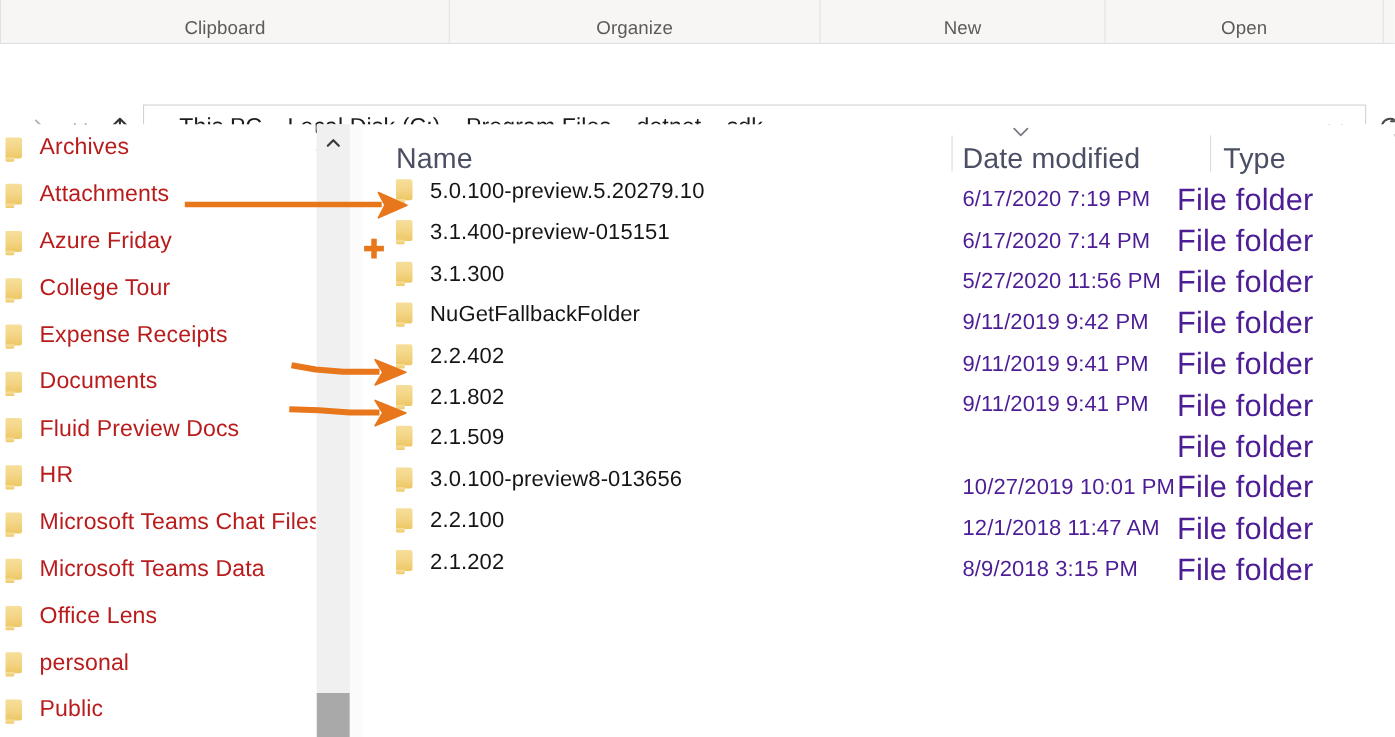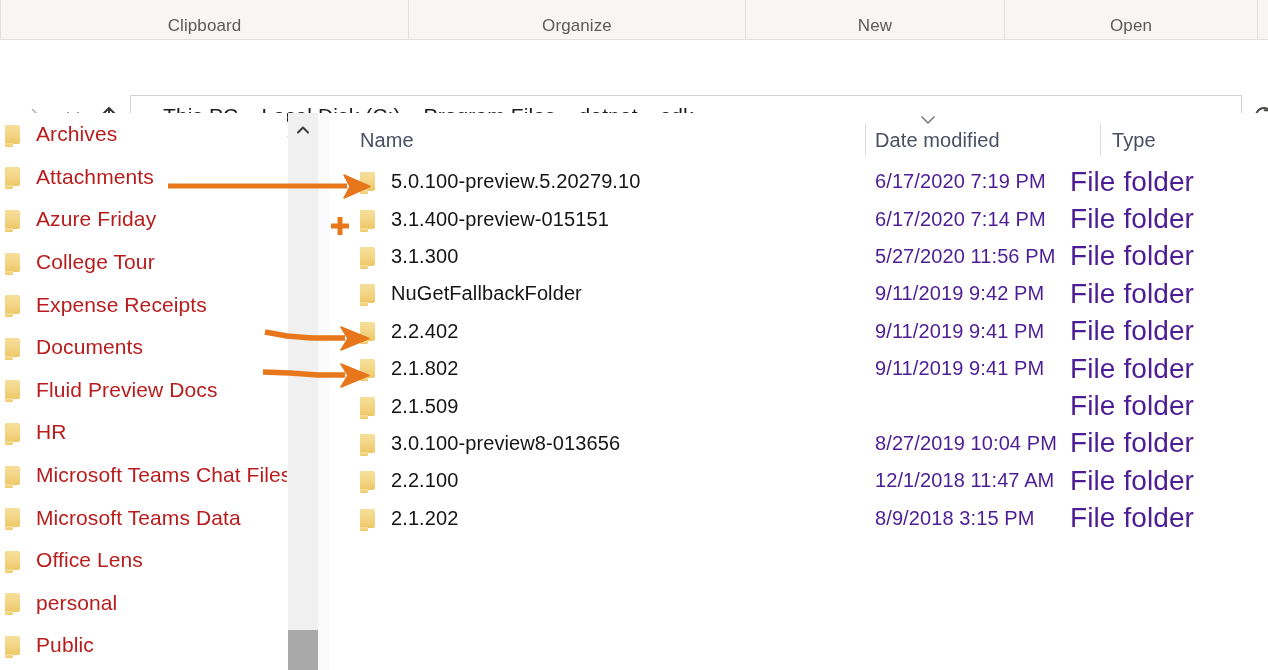--- a/index.html
+++ b/index.html
@@ -213,7 +213,7 @@
   .col-head {
     position: absolute;
     top: 16px;
-    font-size: 20px;
+    font-size: 26px;
     color: #4a4f63;
     white-space: nowrap;
     letter-spacing: .1px;

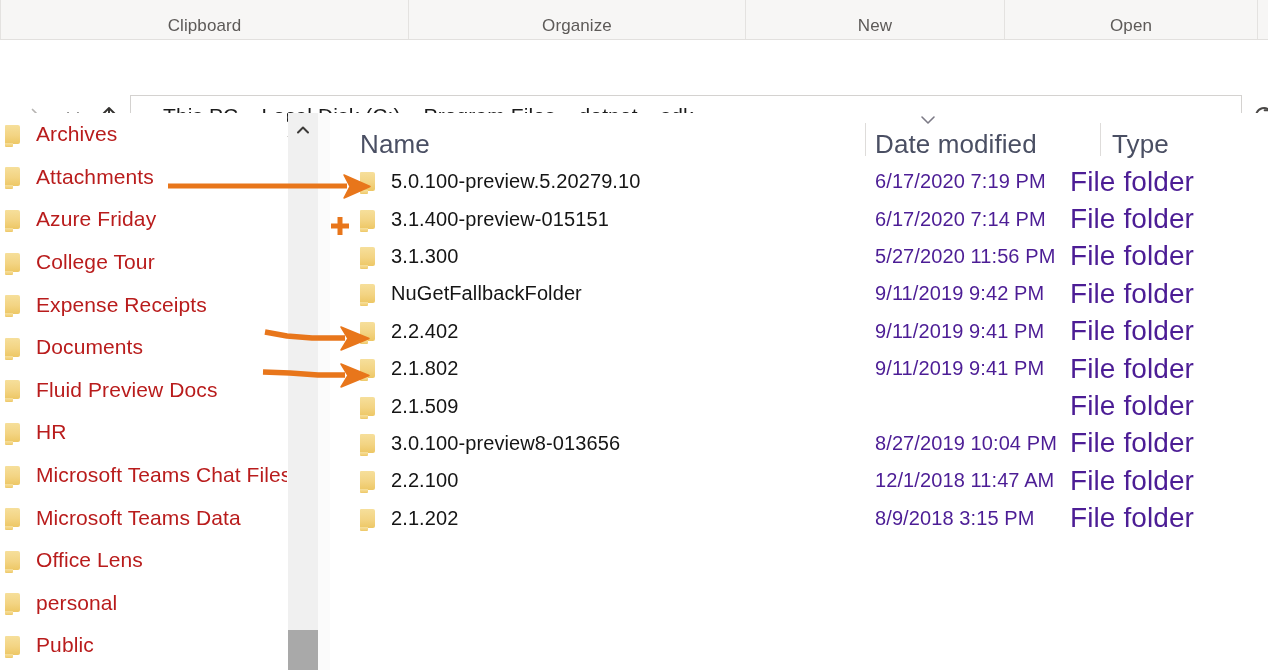--- a/index.html
+++ b/index.html
@@ -242,7 +242,6 @@
     left: 30px; top: 0;
     height: 37.4px;
     display: flex;
-    align-items: center;
   }
   .cell-name .name-text {
     font-size: 20px;

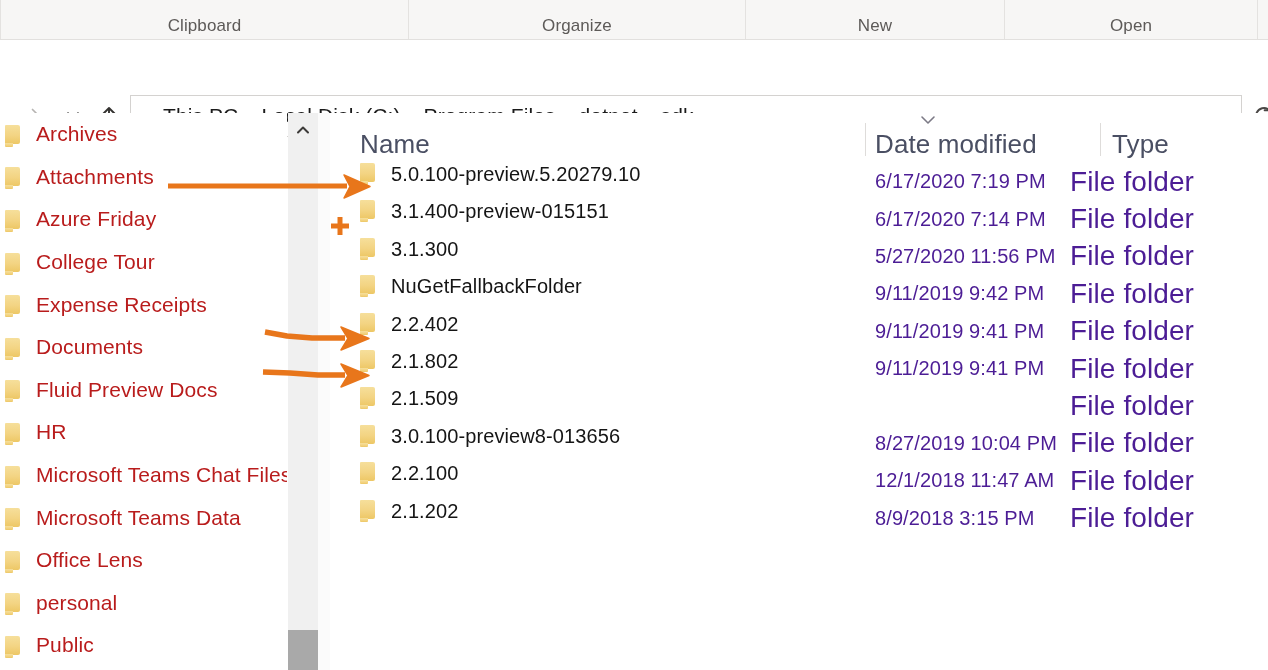--- a/index.html
+++ b/index.html
@@ -496,7 +496,7 @@
             <span class="folder"></span>
             <span class="name-text">3.0.100-preview8-013656</span>
           </div>
-          <div class="cell-date">8/27/2019 10:04 PM</div>
+          <div class="cell-date">10/27/2019 10:01 PM</div>
           <div class="cell-type">File folder</div>
         </div>
         <div class="row">

